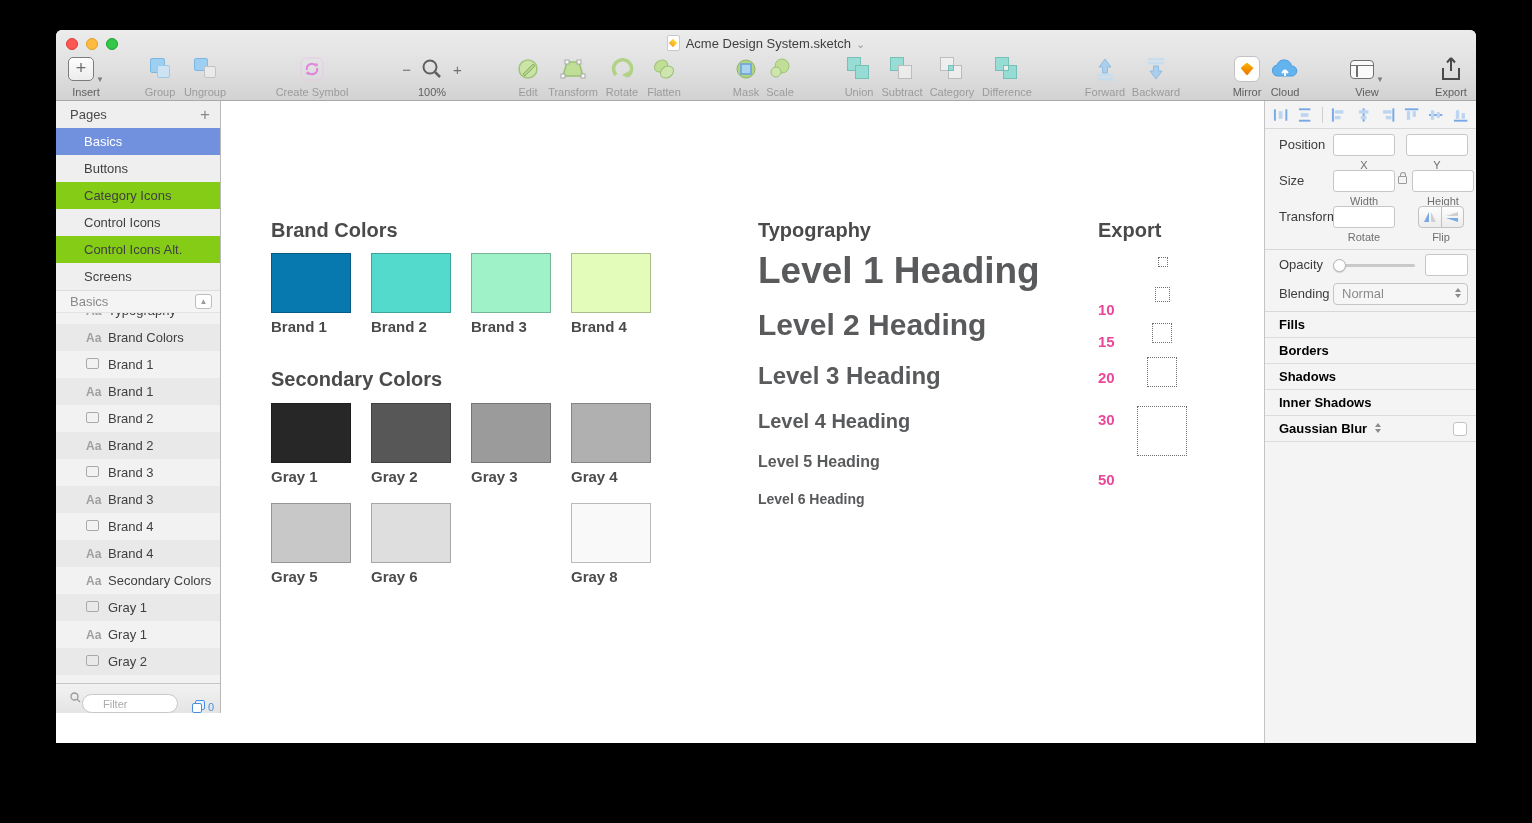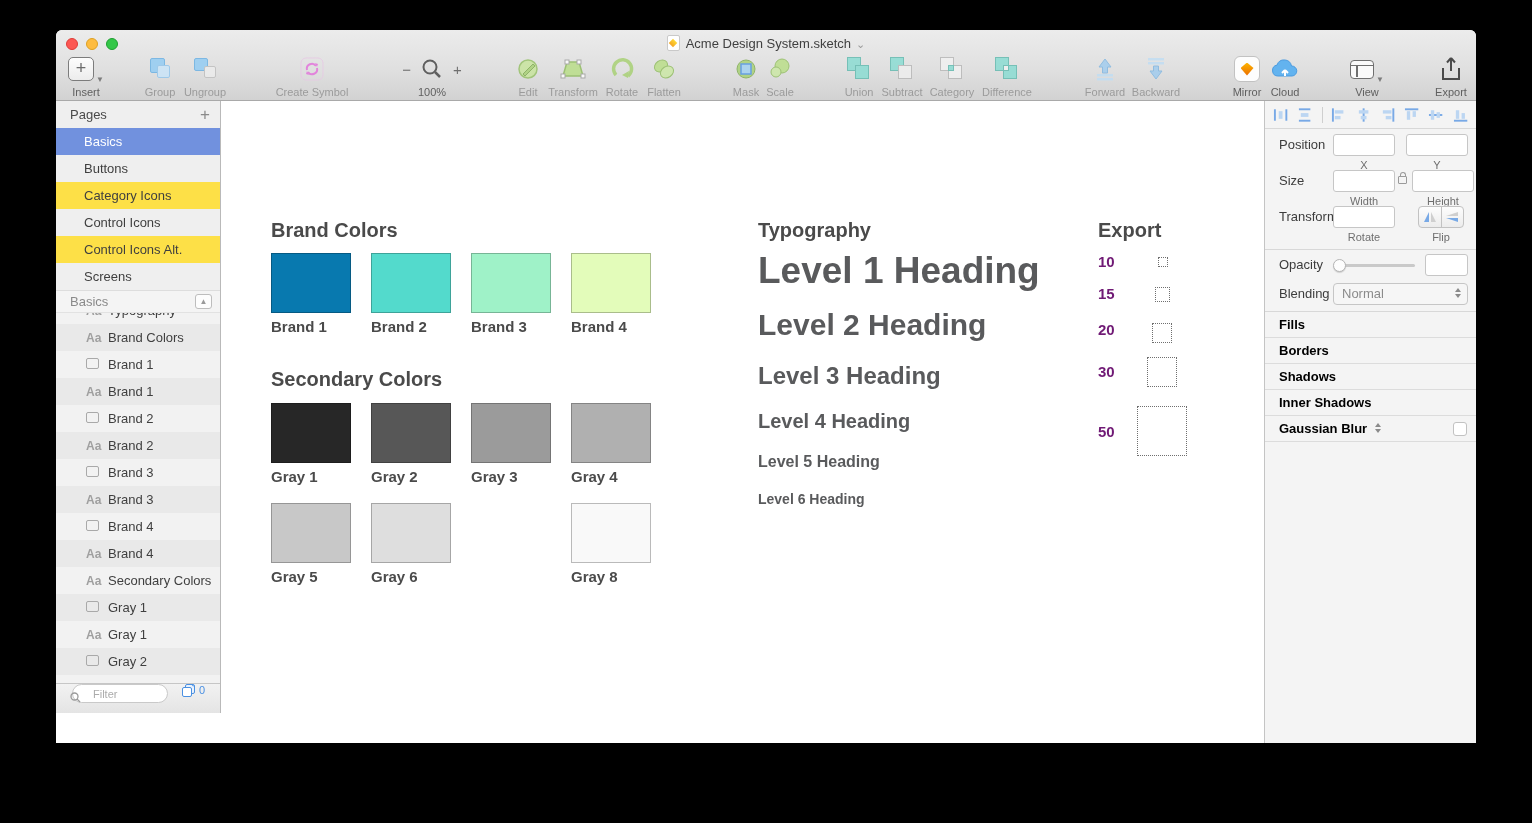--- a/index.html
+++ b/index.html
@@ -49,7 +49,7 @@
   .sb-header { height:27px; display:flex; align-items:center; justify-content:space-between; padding:0 10px 0 14px; font-size:13px; color:#4a4a4a; }
   .sb-plus { color:#8a8a8a; font-size:17px; font-weight:400; }
   .prow { height:27px; line-height:27px; padding-left:28px; font-size:13px; color:#3f3f3f; }
-  .prow.alt { background:#fde047; }
+  .prow.alt { background:#84cc16; }
   .prow.sel { background:#7191DE; color:#fff; }
   .sec-header { height:23px; display:flex; align-items:center; justify-content:space-between; padding:0 8px 0 14px; font-size:13px; color:#8a8a8a; border-top:1px solid #DDD; border-bottom:1px solid #E2E2E2; background:#F4F4F4; }
   .sec-btn { width:17px; height:15px; border:1px solid #bdbdbd; border-radius:3px; background:#fdfdfd; color:#9a9a9a; font-size:8px; text-align:center; line-height:13px; }

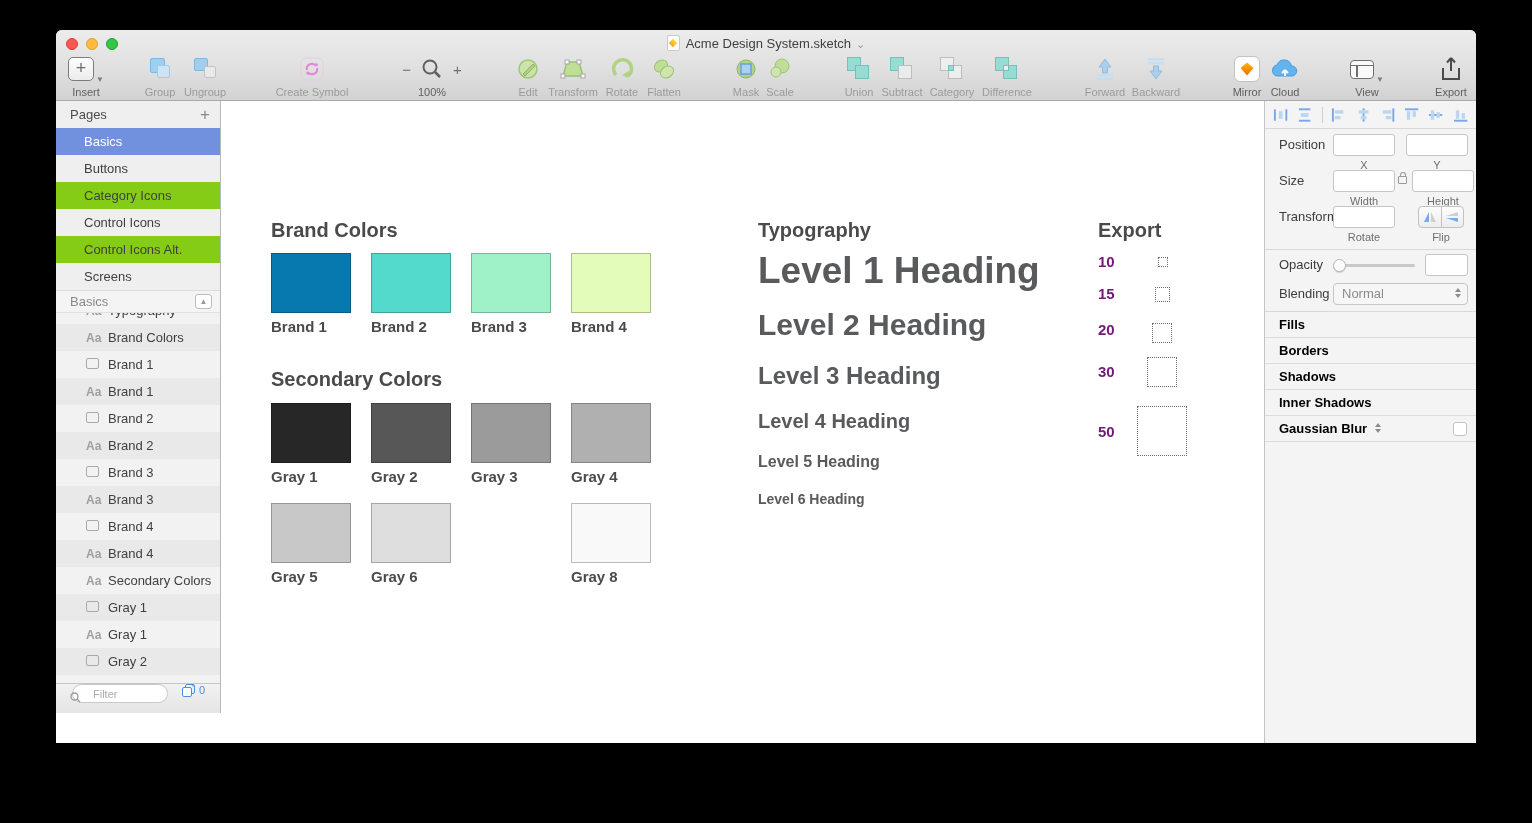--- a/index.html
+++ b/index.html
@@ -78,7 +78,7 @@
   .swatch { width:80px; height:60px; border:1px solid rgba(0,0,0,.25); }
   .swlabel { margin-top:5px; font-size:15px; font-weight:600; color:#4A4A4A; }
   .tline { position:absolute; font-weight:700; color:#595A5C; white-space:nowrap; }
-  .spnum { position:absolute; font-size:15px; font-weight:700; color:#701a75; }
+  .spnum { position:absolute; font-size:15px; font-weight:700; color:#ec4899;margin-top:48px; }
   .spsq { position:absolute; border:1px dotted #6f6f6f; background:transparent; }
 
   

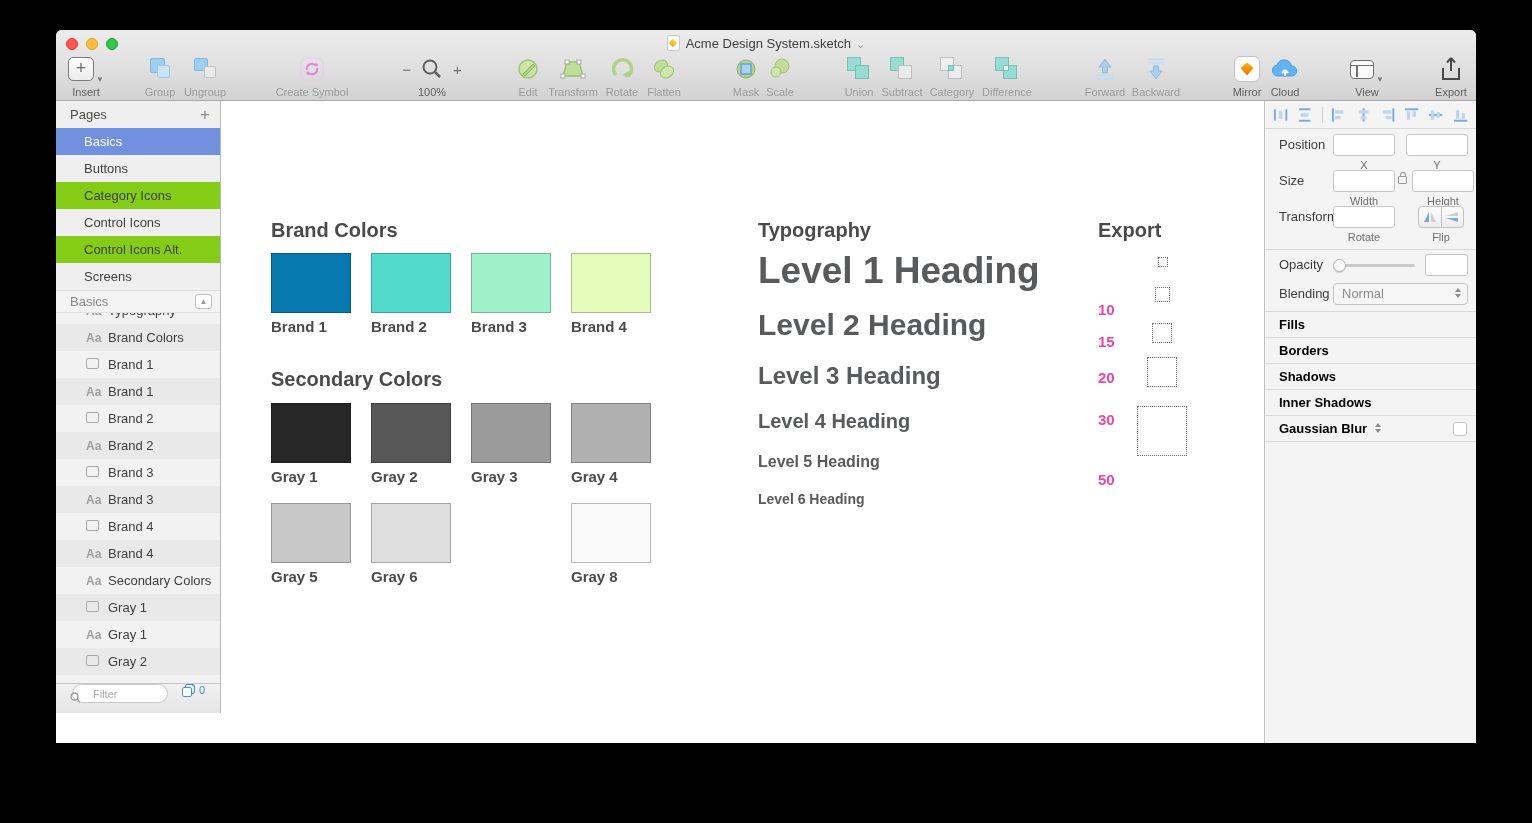--- a/index.html
+++ b/index.html
@@ -60,7 +60,7 @@
   .aa { color:#9f9f9f; font-size:12px; font-weight:700; width:18px; }
   .shp { width:13px; height:11px; border:1px solid #a9a9a9; border-radius:2px; background:transparent; margin-right:5px; display:inline-block; }
   .shpwrap { width:18px; }
-  #sb-bottom { position:absolute; left:0; bottom:0; width:165px; height:30px; background:linear-gradient(#F2F2F2,#E4E4E4); border-top:1px solid #C6C6C6; display:flex; align-items:flex-start; padding:0 16px; gap:6px; }
+  #sb-bottom { position:absolute; left:0; bottom:0; width:165px; height:30px; background:linear-gradient(#F2F2F2,#E4E4E4); border-top:1px solid #C6C6C6; display:flex; align-items:flex-end; padding:0 26px; gap:6px; }
   #filter { width:96px; height:19px; border:1px solid #c9c9c9; border-radius:10px; background:#fff; font-size:11px; color:#444; padding:0 6px 0 20px; outline:none; }
   #filter::placeholder { color:#ababab; }
   .filter-mag { position:absolute; left:14px; top:8px; }

